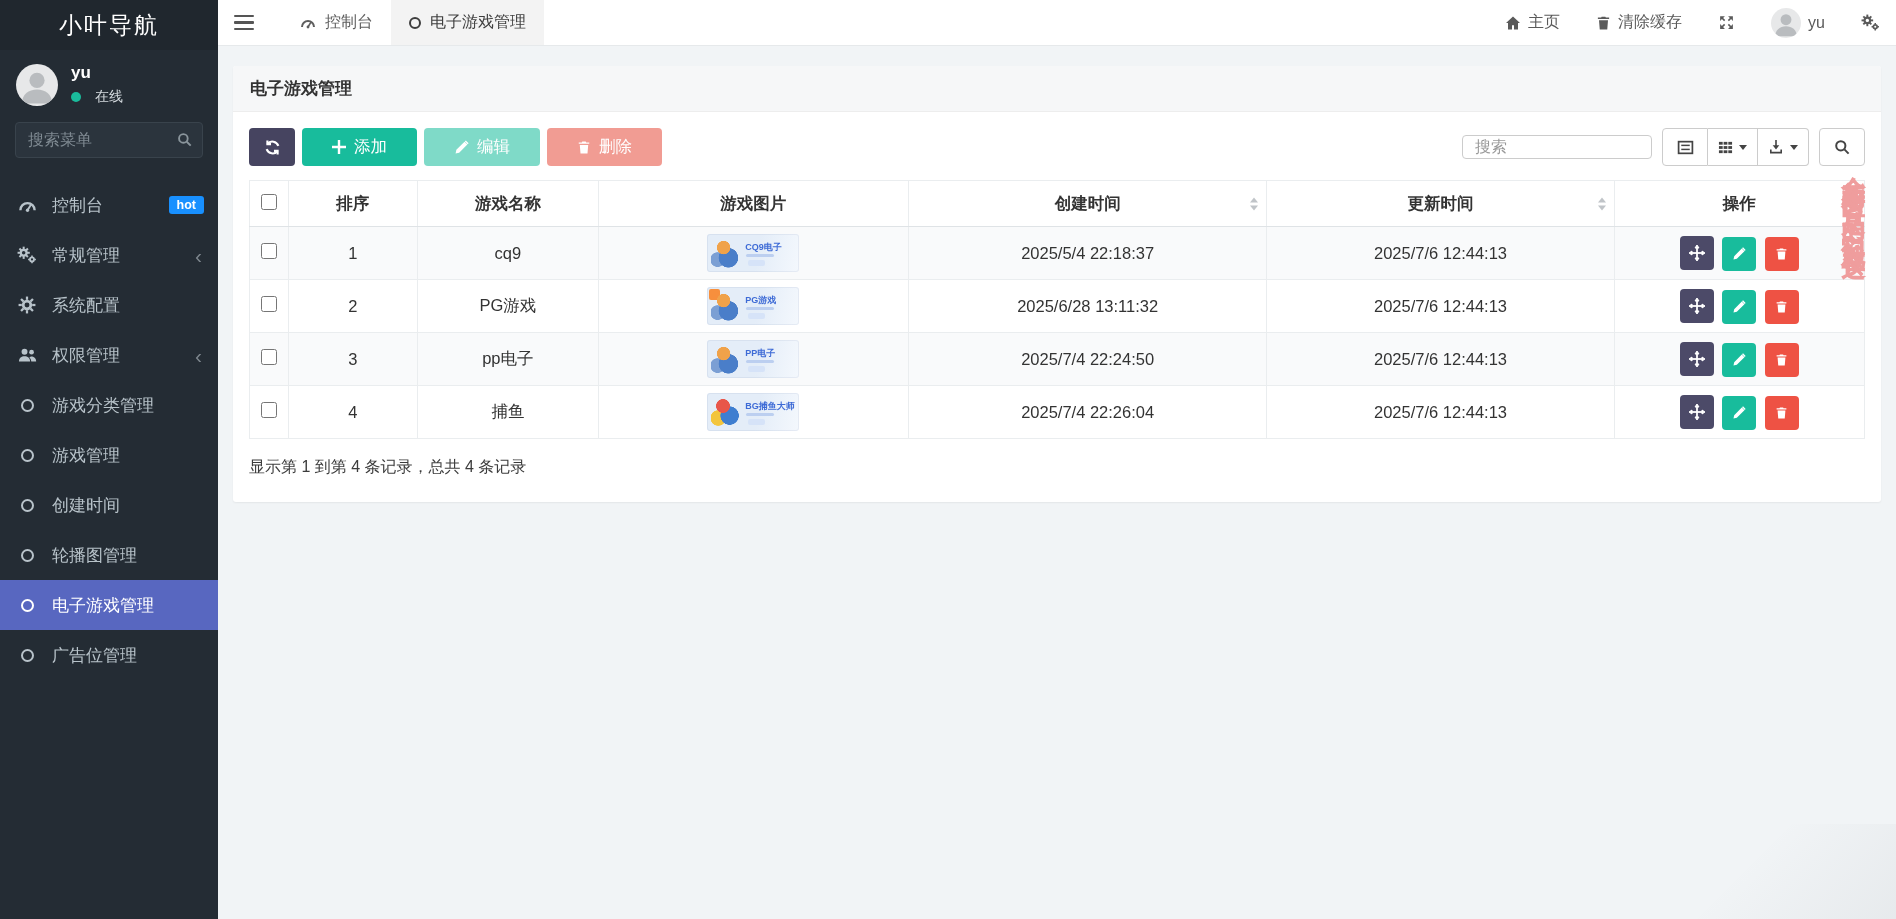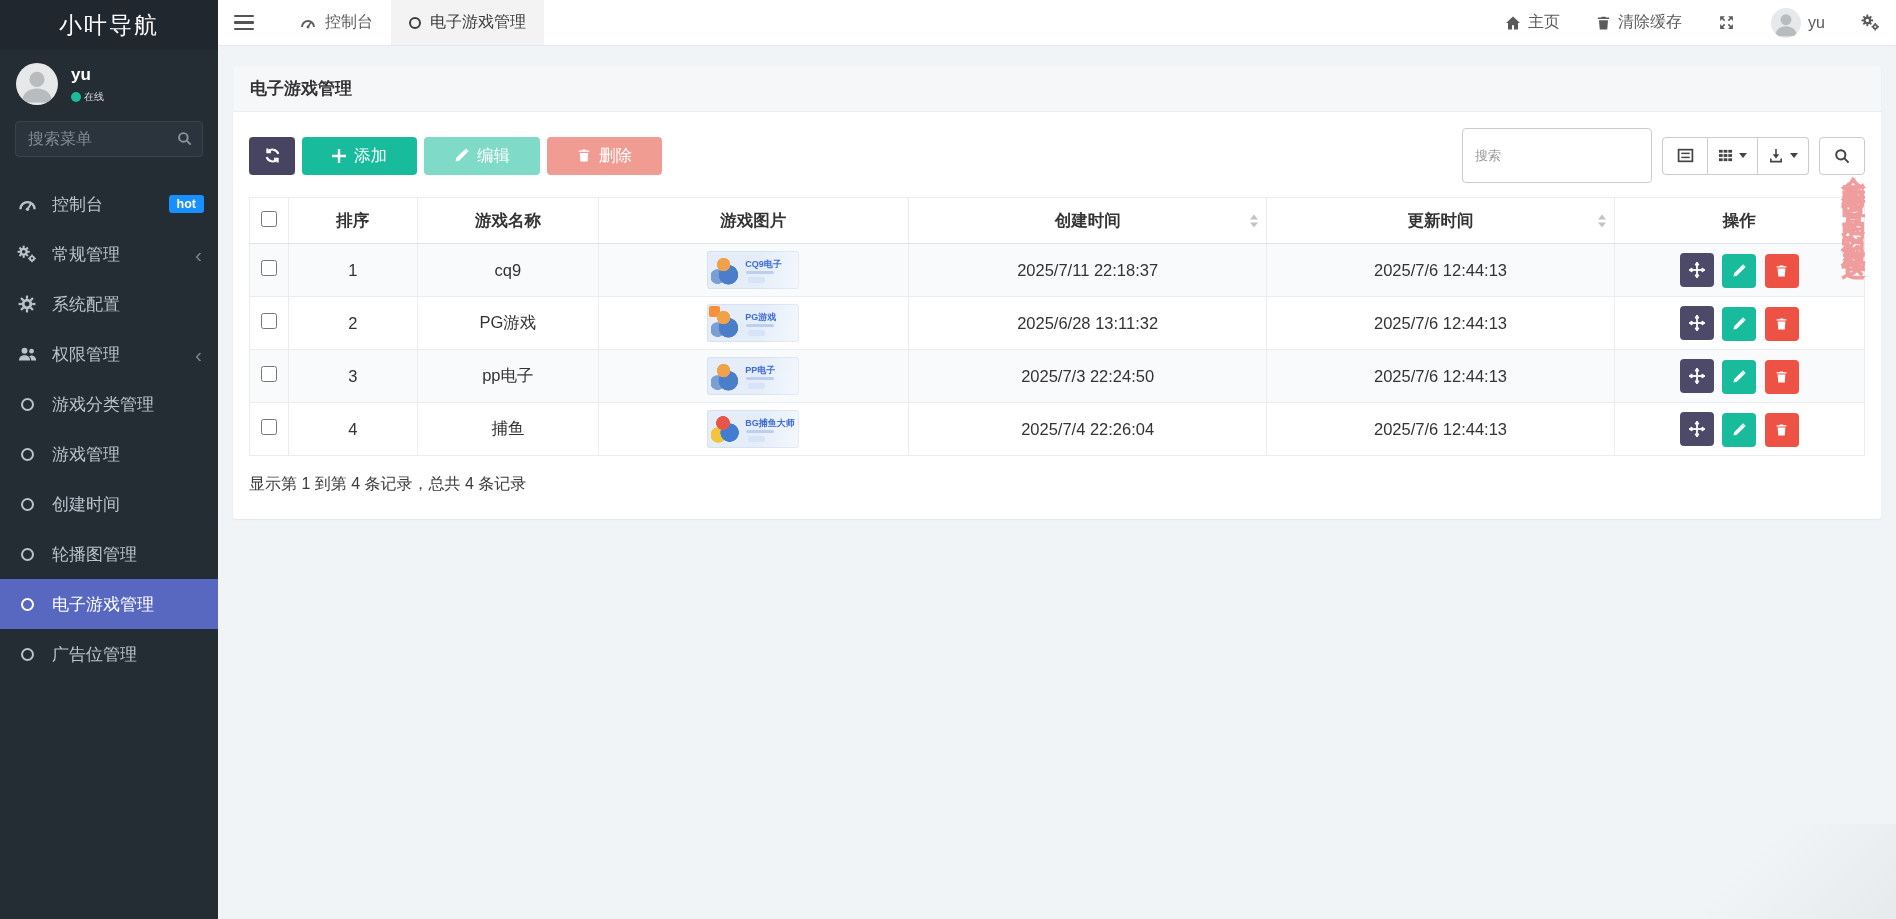--- a/index.html
+++ b/index.html
@@ -13,7 +13,7 @@
   .user-panel { display:flex; align-items:center; gap:13px; padding:13px 16px 10px; }
   .avatar-lg { width:42px; height:42px; border-radius:50%; background:#e7e8e9; overflow:hidden; flex:none; }
   .user-name { font-size:17px; font-weight:bold; color:#fff; margin-bottom:5px; }
-  .user-status { display:flex; align-items:center; gap:3px; font-size:10px; color:#d4dade; }
+  .user-status { display:flex; align-items:center; gap:14px; font-size:14px; color:#d4dade; }
   .status-dot { width:10px; height:10px; border-radius:50%; background:#1abc9c; }
   .side-search { margin:6px 15px 4px; position:relative; }
   .side-search input { width:100%; height:36px; background:#2b343d; border:1px solid #39434c; border-radius:4px; color:#cfd6db; padding:0 34px 0 12px; font-size:16px; outline:none; font-family:inherit; }

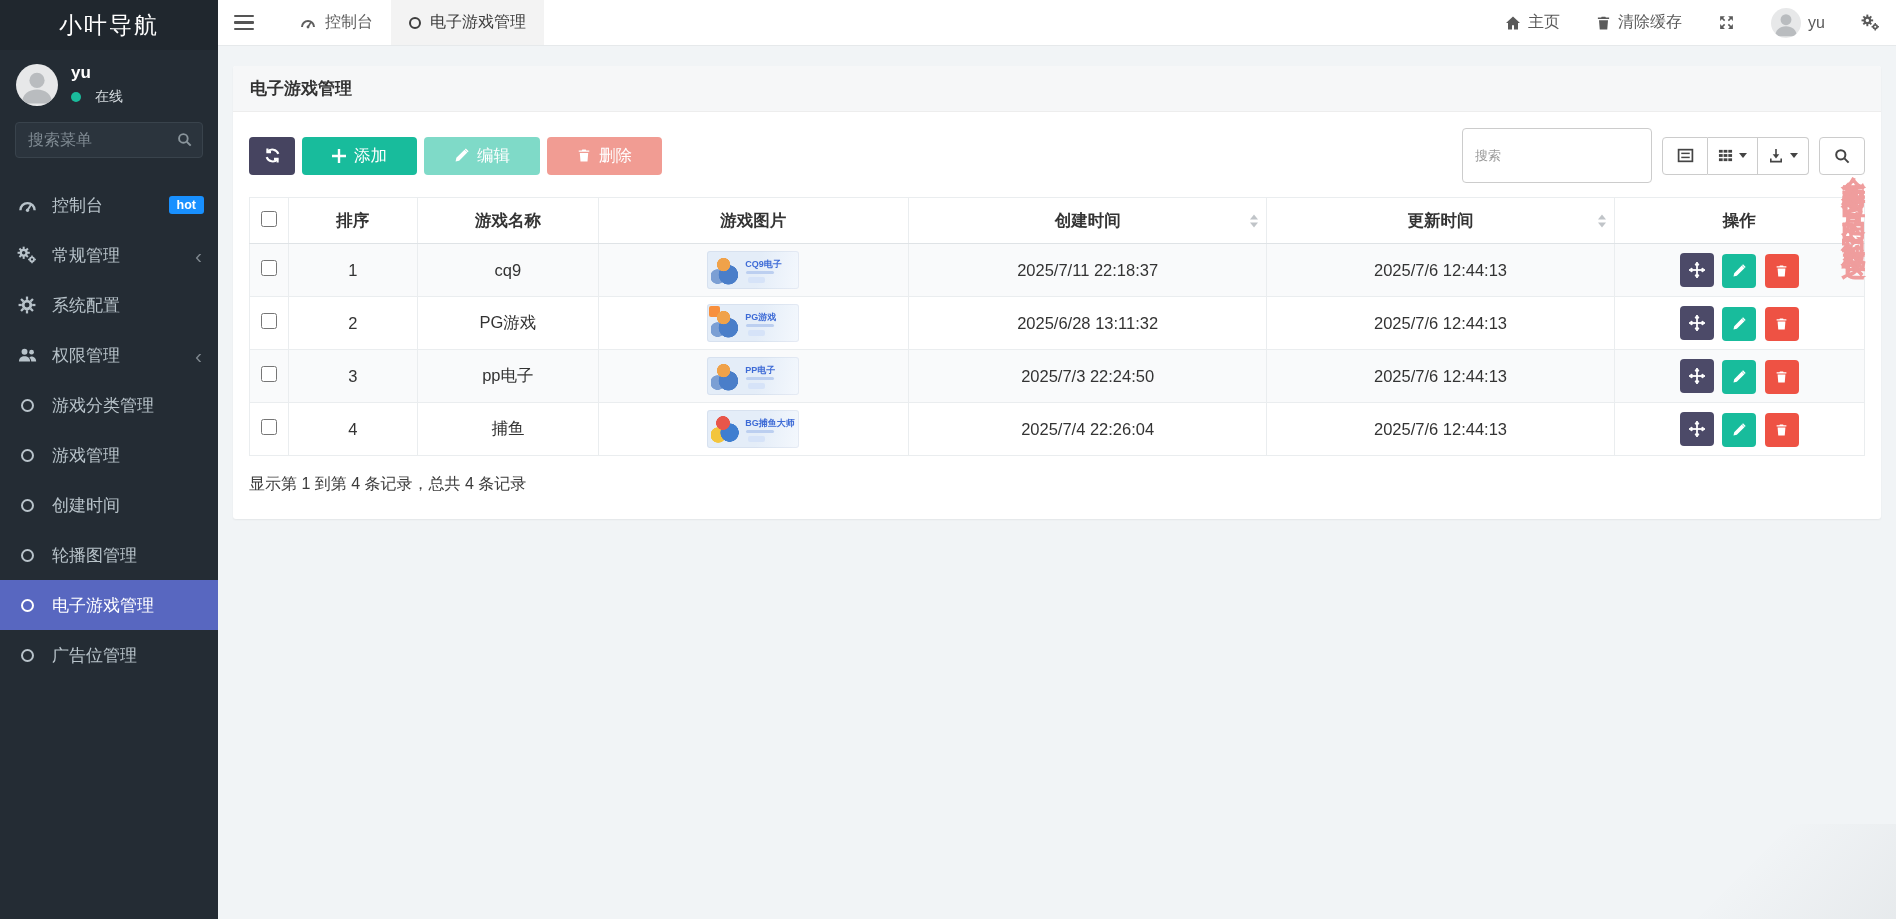--- a/index.html
+++ b/index.html
@@ -55,7 +55,7 @@
   .btn-edit { background:#18bc9c; opacity:.55; cursor:default; }
   .btn-del { background:#e74c3c; opacity:.55; cursor:default; }
   .toolbar-right { margin-left:auto; display:flex; align-items:center; }
-  .search-box input { width:190px; height:55px; border:1px solid #ccc; border-radius:4px; padding:0 12px; font-size:13px; color:#555; outline:none; font-family:inherit; }
+  .search-box input { width:190px; height:24px; border:1px solid #ccc; border-radius:4px; padding:0 12px; font-size:16px; color:#555; outline:none; font-family:inherit; }
   .search-box input::placeholder { color:#999; }
   .btn-group { display:flex; margin-left:10px; }
   .tbtn { height:38px; min-width:46px; padding:0 10px; background:#fff; border:1px solid #ccc; display:flex; align-items:center; justify-content:center; gap:6px; color:#444; cursor:pointer; }

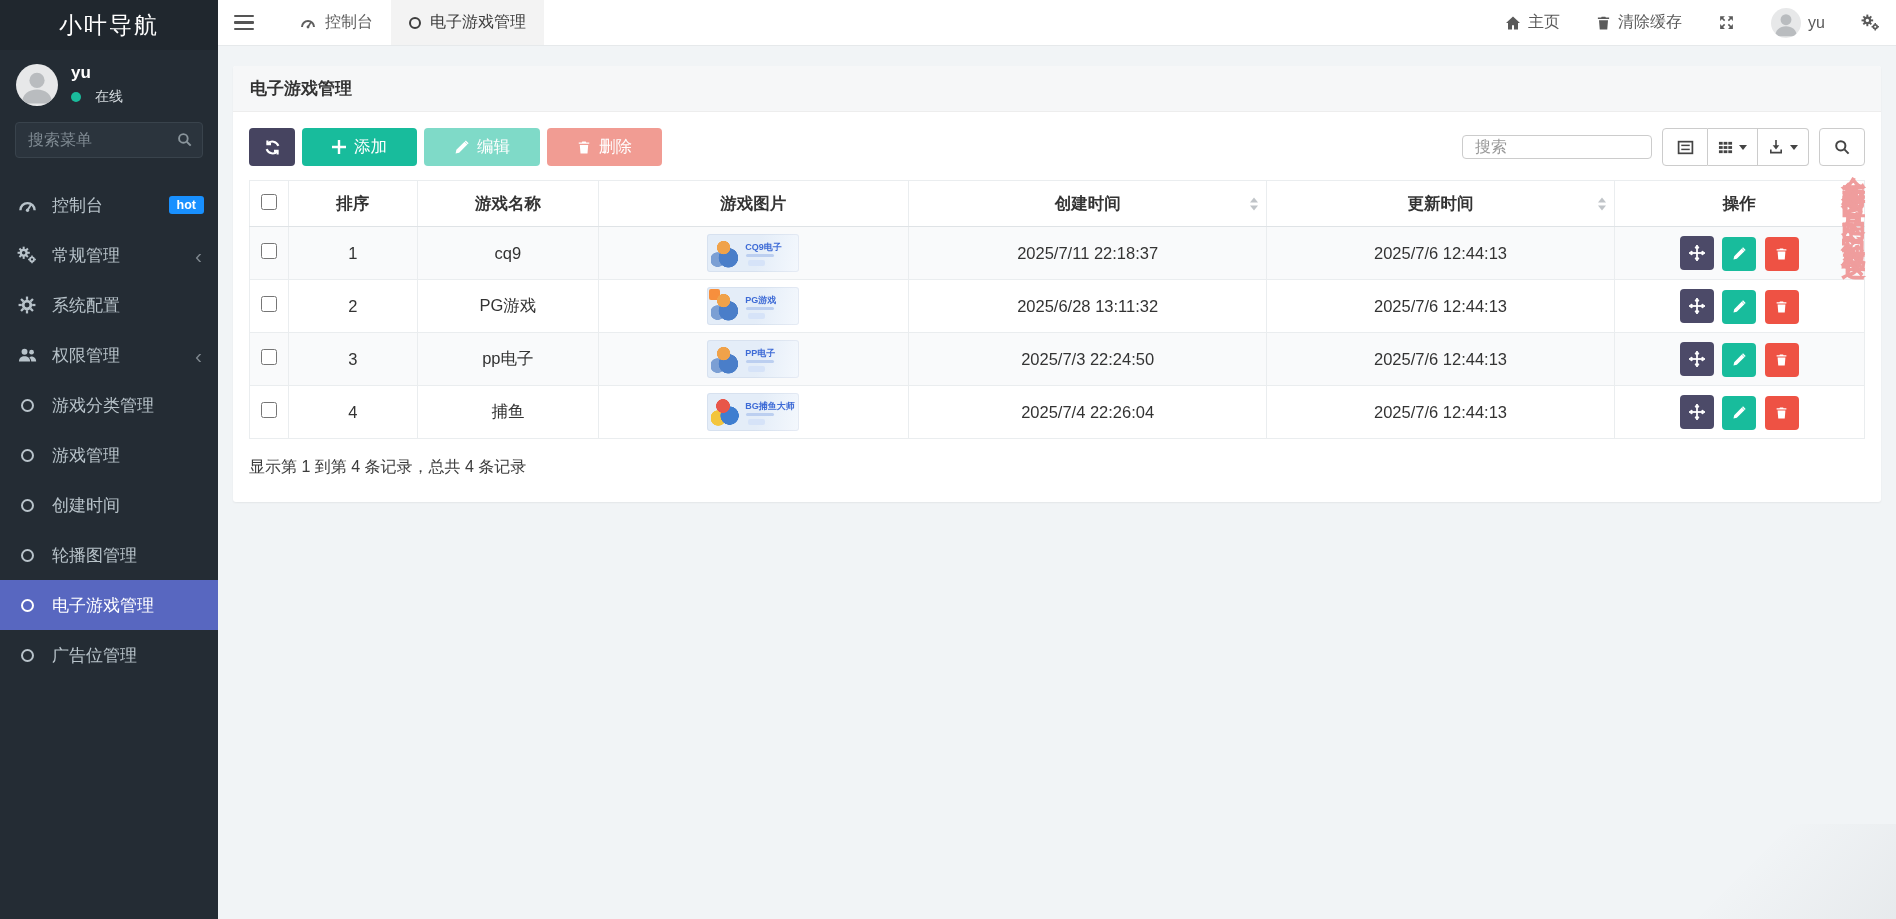--- a/index.html
+++ b/index.html
@@ -450,7 +450,7 @@
                   <span class="bbtn"></span>
                 </div>
             </td>
-            <td>2025/7/11 22:18:37</td>
+            <td>2025/5/4 22:18:37</td>
             <td>2025/7/6 12:44:13</td>
             <td>
               <button class="abtn a-move">

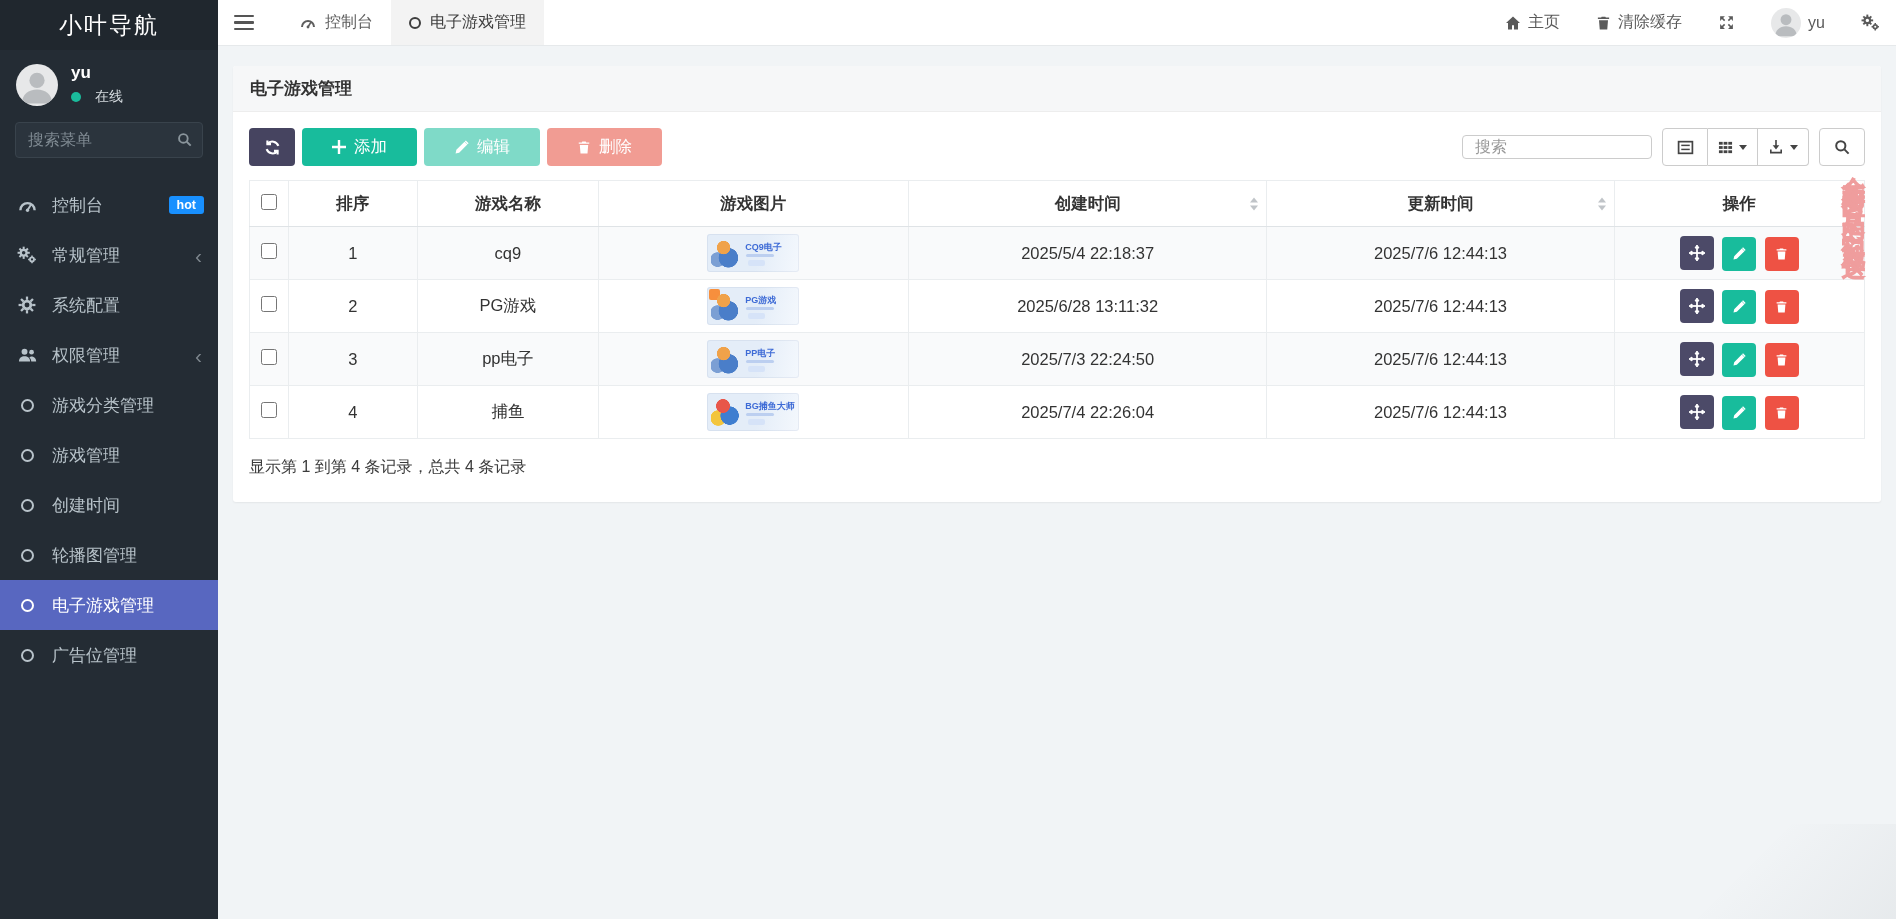--- a/index.html
+++ b/index.html
@@ -519,7 +519,7 @@
                   <span class="bbtn"></span>
                 </div>
             </td>
-            <td>2025/7/3 22:24:50</td>
+            <td>2025/7/4 22:24:50</td>
             <td>2025/7/6 12:44:13</td>
             <td>
               <button class="abtn a-move">

